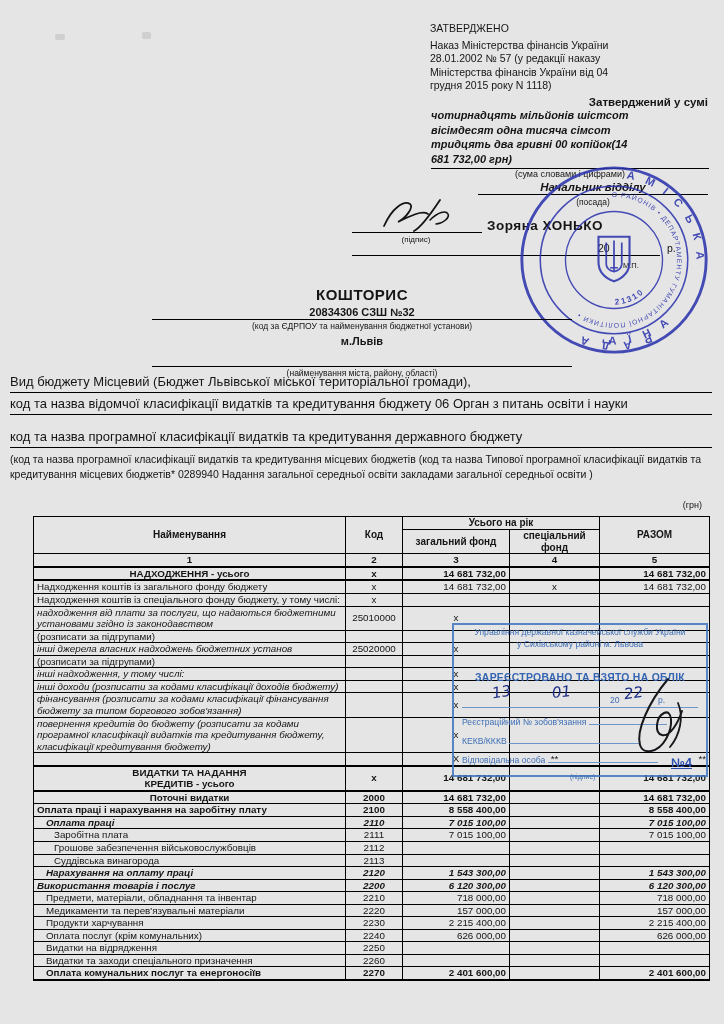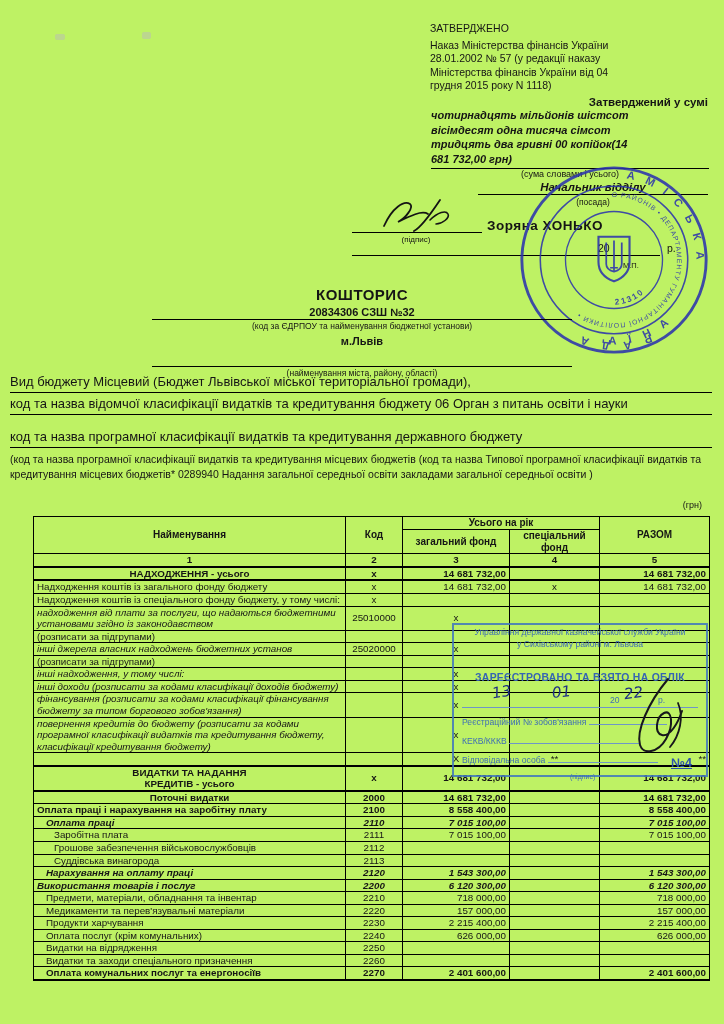--- a/index.html
+++ b/index.html
@@ -3,7 +3,7 @@
 <meta charset="utf-8">
 <style>
   html,body{margin:0;padding:0;background:#9a9a9a;}
-  .page{position:relative;width:724px;height:1024px;background:#bef264;margin:0 auto;
+  .page{position:relative;width:724px;height:1024px;background:#e5e5e5;margin:0 auto;
         font-family:"Liberation Sans", sans-serif;color:#151515;overflow:hidden;}
   .abs{position:absolute;}
   

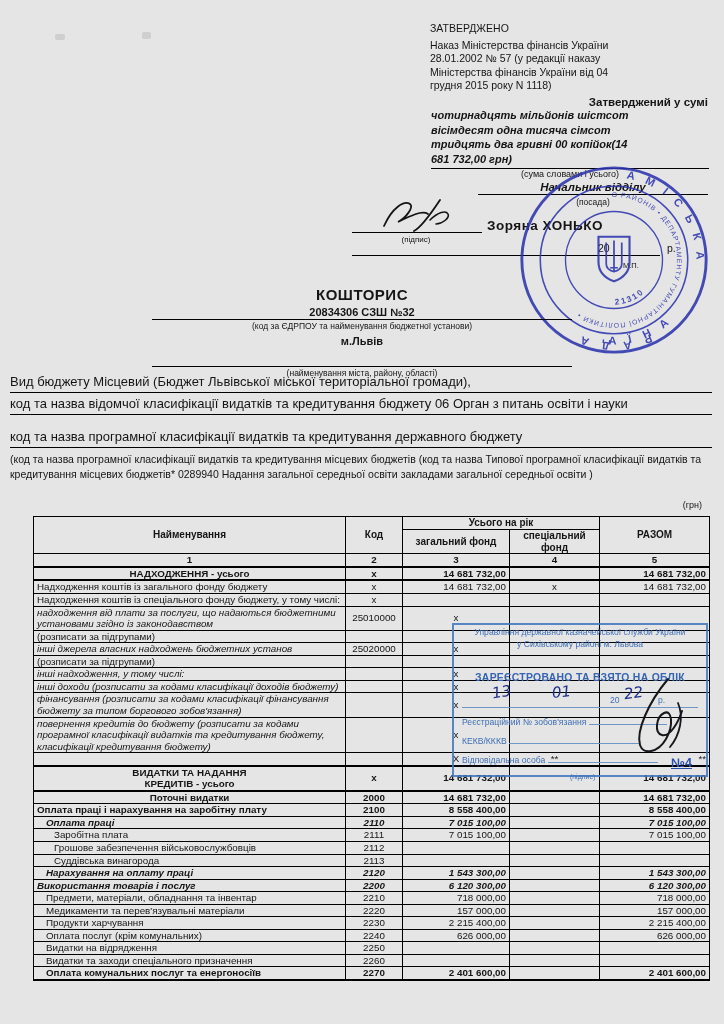--- a/index.html
+++ b/index.html
@@ -103,7 +103,7 @@
     <div>тридцять два гривні 00 копійок(14</div>
     <div>681 732,00 грн)</div>
   </div>
-  <div class="abs sumcaption">(сума словами і усього)</div>
+  <div class="abs sumcaption">(сума словами і цифрами)</div>
 
   <div class="abs posline">Начальник відділу</div>
   <div class="abs poscaption">(посада)</div>

